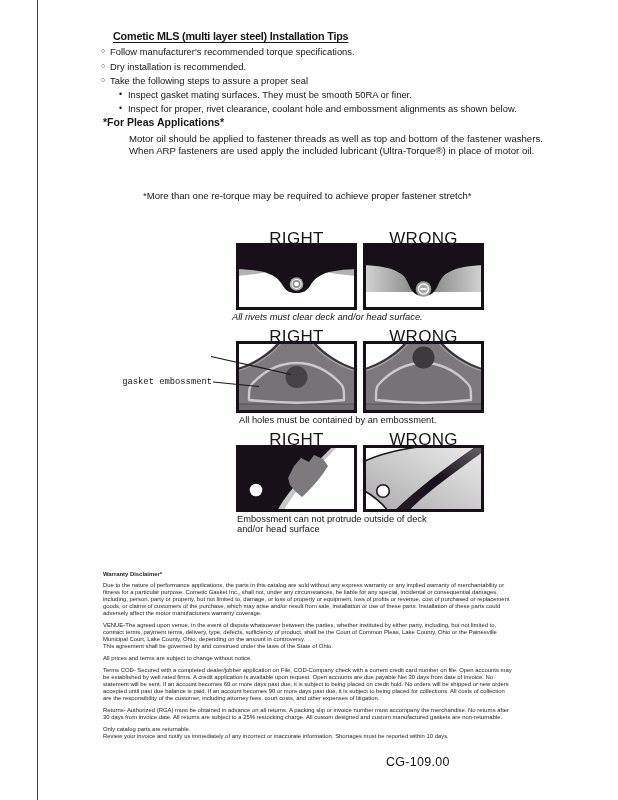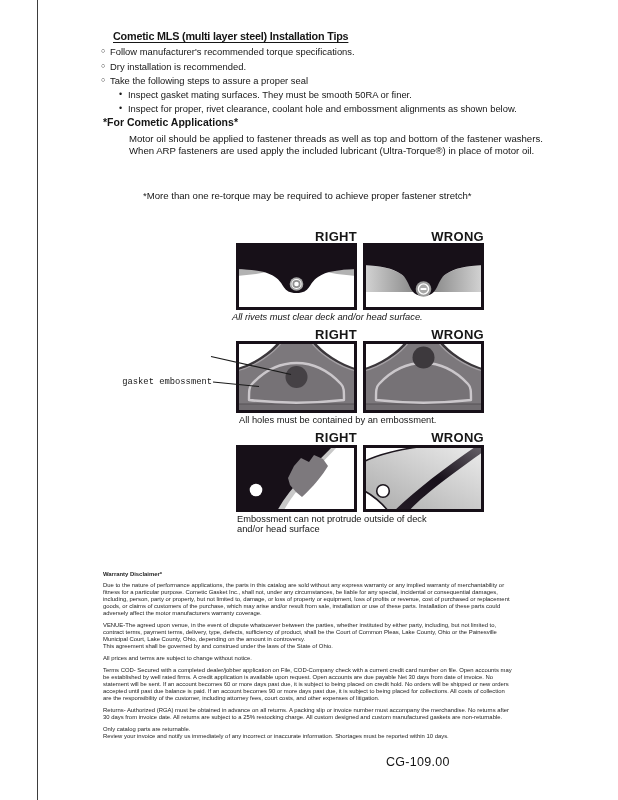--- a/index.html
+++ b/index.html
@@ -79,7 +79,7 @@
     </div>
   </div>
 
-  <div class="abs d-head">*For Cometic Applications*</div>
+  <div class="abs d-head">*For Pleas Applications*</div>
   <div class="abs d-para d-p1">Motor oil should be applied to fastener threads as well as top and bottom of the fastener washers.
 When ARP fasteners are used apply the included lubricant (Ultra-Torque®) in place of motor oil.</div>
   <div class="abs d-para d-p3">*More than one re-torque may be required to achieve proper fastener stretch*</div>

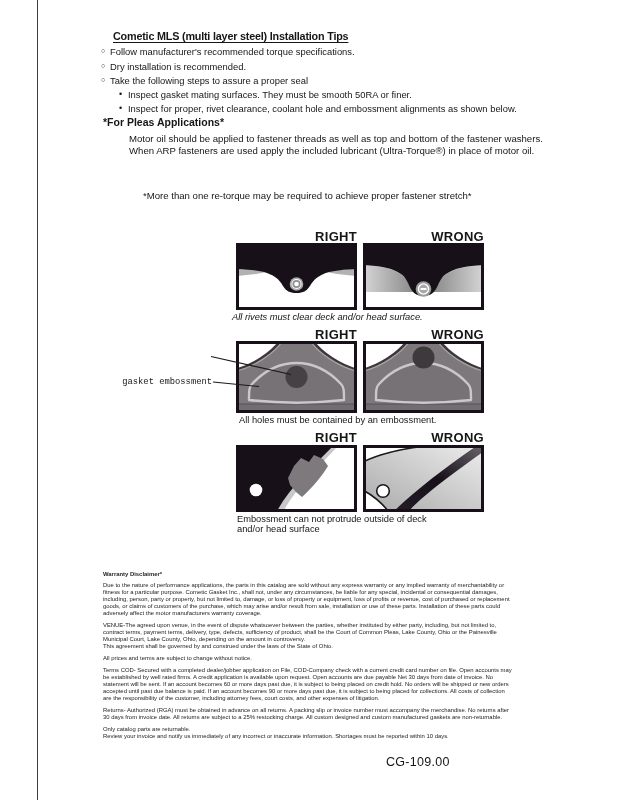--- a/index.html
+++ b/index.html
@@ -35,7 +35,7 @@
   .d-p1{top:133px;margin-left:26px;}
   .d-p2{top:162px;}
   .d-p3{top:190px;margin-left:40px;}
-  .fig-label{width:121px;text-align:right;font-size:13px;font-weight:700;letter-spacing:0.3px;}
+  .fig-label{width:121px;text-align:center;font-size:17px;font-weight:400;letter-spacing:0.3px;}
   .panel{display:block;}
   .caption{font-size:9.3px;line-height:10.4px;white-space:pre-line;}
   .ann{font-size:8.8px;line-height:9px;text-align:right;white-space:pre-line;}

